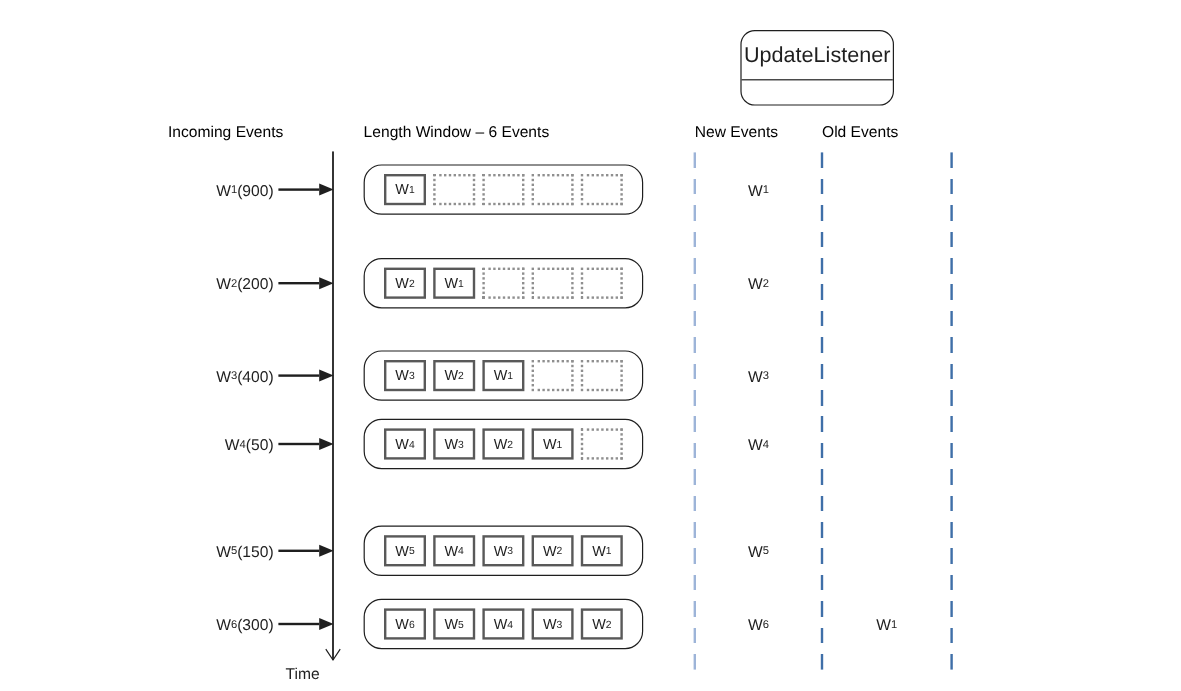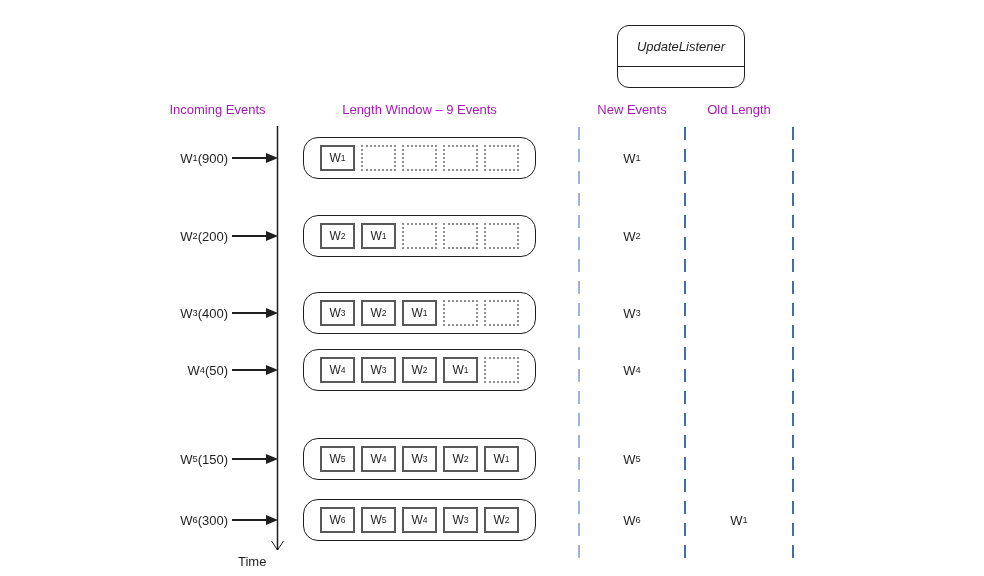--- a/index.html
+++ b/index.html
@@ -29,7 +29,7 @@
   .listener-top {
     height: 40px; border-bottom: 1.5px solid #1f1f1f;
     display: flex; align-items: center; justify-content: center;
-    font-style: italic; font-size: 13px;
+    font-size: 18px;
   }
 
   

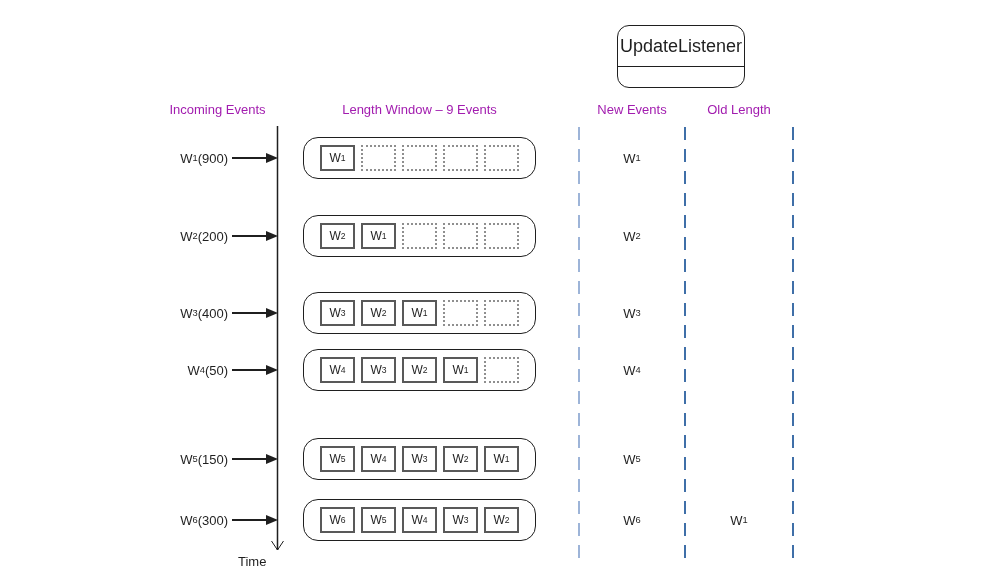--- a/index.html
+++ b/index.html
@@ -15,8 +15,8 @@
   
   .col-header {
     position: absolute; top: 102px; height: 16px;
-    font-size: 13px; text-align: center; white-space: nowrap;
-    color: #a21caf;
+    font-size: 13px; text-align: left; white-space: nowrap;
+    color: #000000;
   }
 
   

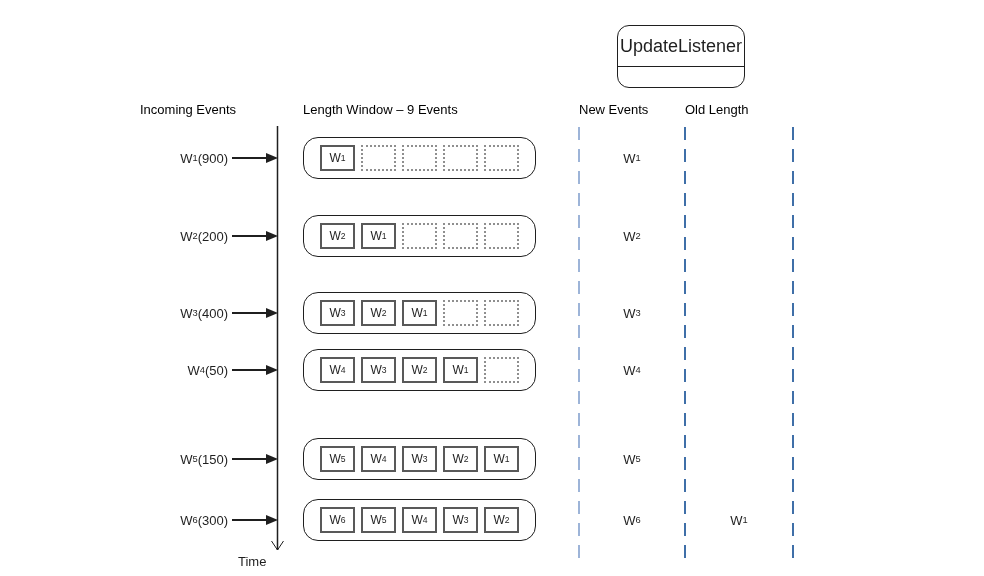--- a/index.html
+++ b/index.html
@@ -96,7 +96,7 @@
 </div>
 
 <div class="col-header" style="left:140px; width:155px;">Incoming Events</div>
-<div class="col-header" style="left:303px; width:233px;">Length Window – 9 Events</div>
+<div class="col-header" style="left:303px; width:233px;">Length Window – 6 Events</div>
 <div class="col-header" style="left:579px; width:106px;">New Events</div>
 <div class="col-header" style="left:685px; width:108px;">Old Length</div>
 

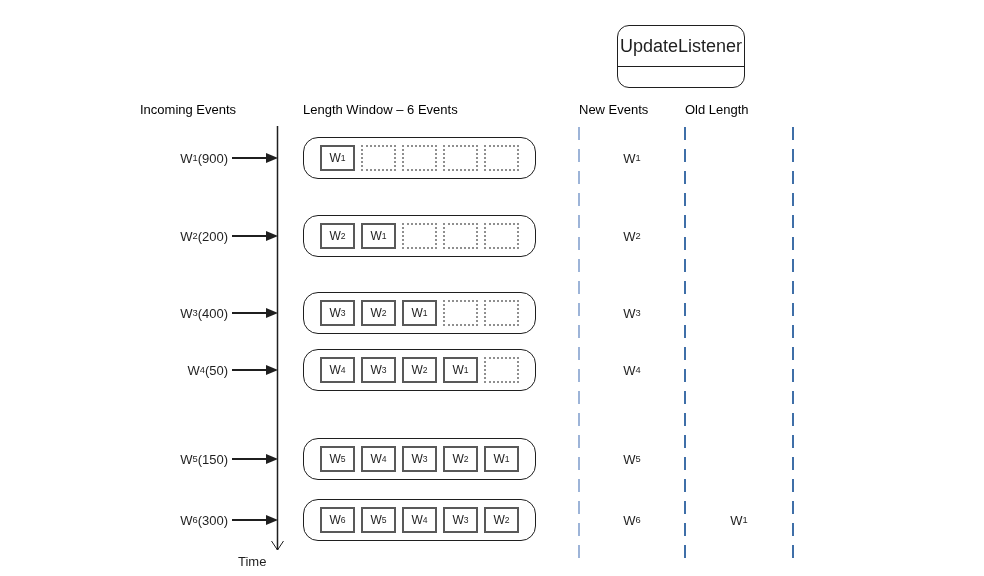--- a/index.html
+++ b/index.html
@@ -98,7 +98,7 @@
 <div class="col-header" style="left:140px; width:155px;">Incoming Events</div>
 <div class="col-header" style="left:303px; width:233px;">Length Window – 6 Events</div>
 <div class="col-header" style="left:579px; width:106px;">New Events</div>
-<div class="col-header" style="left:685px; width:108px;">Old Length</div>
+<div class="col-header" style="left:685px; width:108px;">Old Events</div>
 
 <svg class="timeline-svg" width="16" height="432">
   <line x1="7.5" y1="0" x2="7.5" y2="424" stroke="#1f1f1f" stroke-width="1.5"></line>

